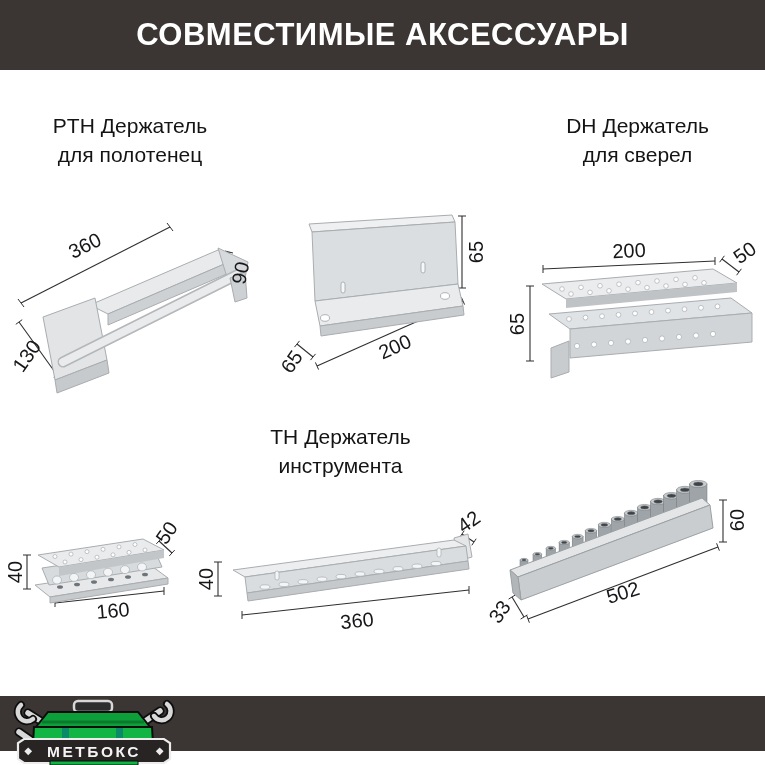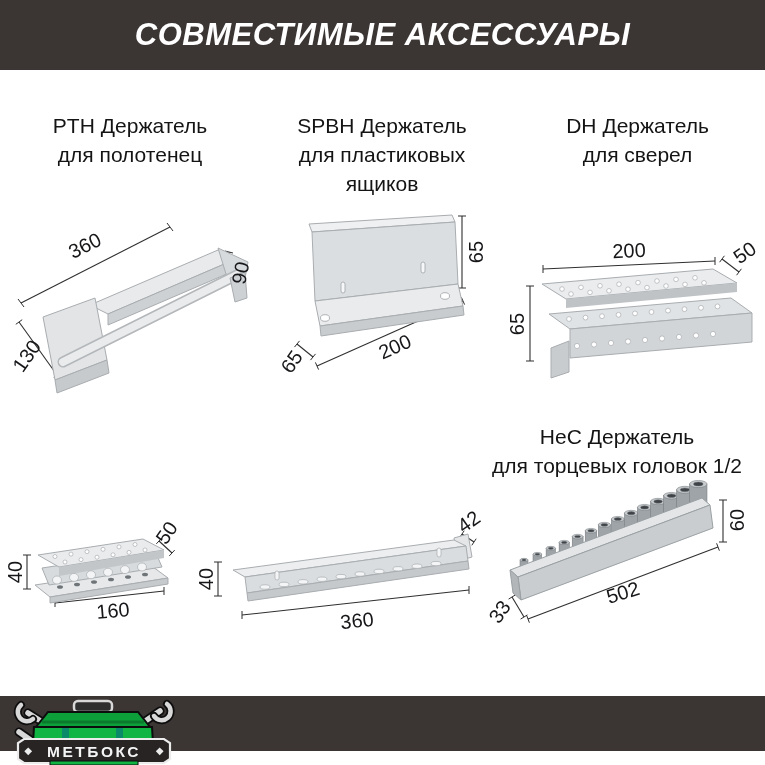--- a/index.html
+++ b/index.html
@@ -7,7 +7,7 @@
         font-family:"Liberation Sans", sans-serif;color:#141414;}
   .bar{position:absolute;left:0;width:765px;background:#3b3534;}
   .header-bar{top:0;height:70px;display:flex;align-items:center;justify-content:center;}
-  .header-title{color:#ffffff;font-size:31px;font-weight:800;letter-spacing:.5px;white-space:nowrap;font-style:italic;}
+  .header-title{color:#ffffff;font-size:31px;font-weight:800;letter-spacing:.5px;white-space:nowrap;}
   .footer-bar{top:696px;height:55px;}
   .title{position:absolute;text-align:center;font-size:21px;line-height:1.38;white-space:pre-line;}
   .title .code{font-weight:400;margin-right:6px;}

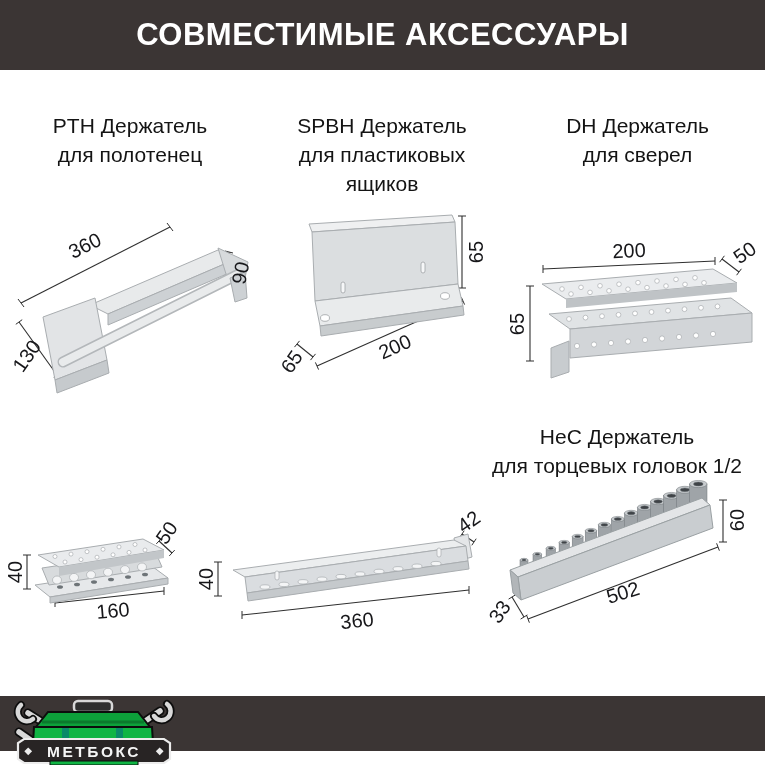--- a/index.html
+++ b/index.html
@@ -29,9 +29,6 @@
 
   <div class="title" style="left:45px;top:112px;width:170px;"><span class="code">PTH</span><span>Держатель
 для полотенец</span></div>
-  <div class="title" style="left:287px;top:112px;width:190px;"><span class="code">SPBH</span><span>Держатель
-для пластиковых
-ящиков</span></div>
   <div class="title" style="left:555px;top:112px;width:165px;"><span class="code">DH</span><span>Держатель
 для сверел</span></div>
   <div class="title" style="left:472px;top:423px;width:290px;"><span class="code">HeC</span><span>Держатель

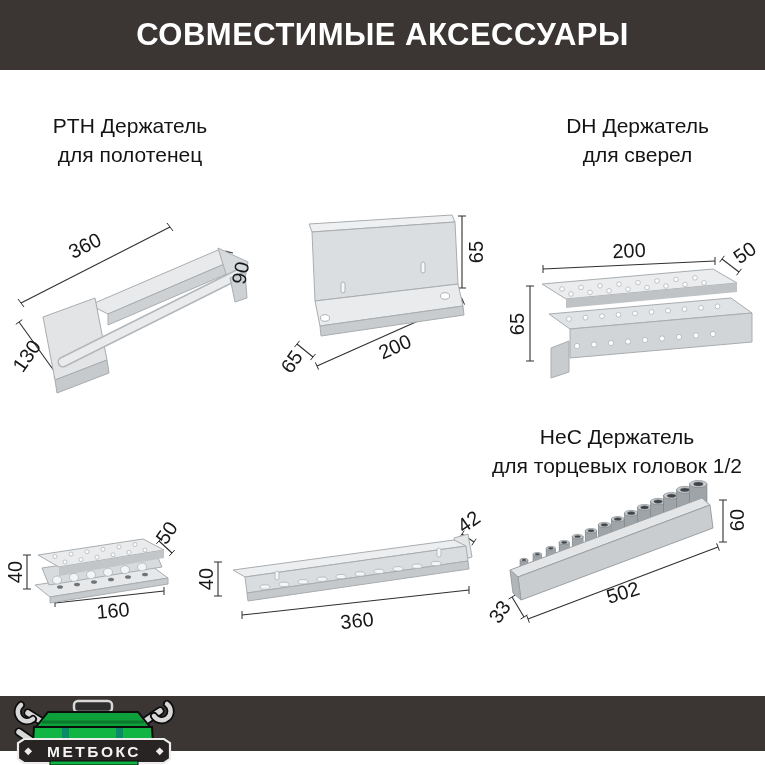--- a/index.html
+++ b/index.html
@@ -31,6 +31,8 @@
 для полотенец</span></div>
   <div class="title" style="left:555px;top:112px;width:165px;"><span class="code">DH</span><span>Держатель
 для сверел</span></div>
+  <div class="title" style="left:258px;top:423px;width:165px;"><span class="code">TH</span><span>Держатель
+инструмента</span></div>
   <div class="title" style="left:472px;top:423px;width:290px;"><span class="code">HeC</span><span>Держатель
 для торцевых головок 1/2</span></div>
 

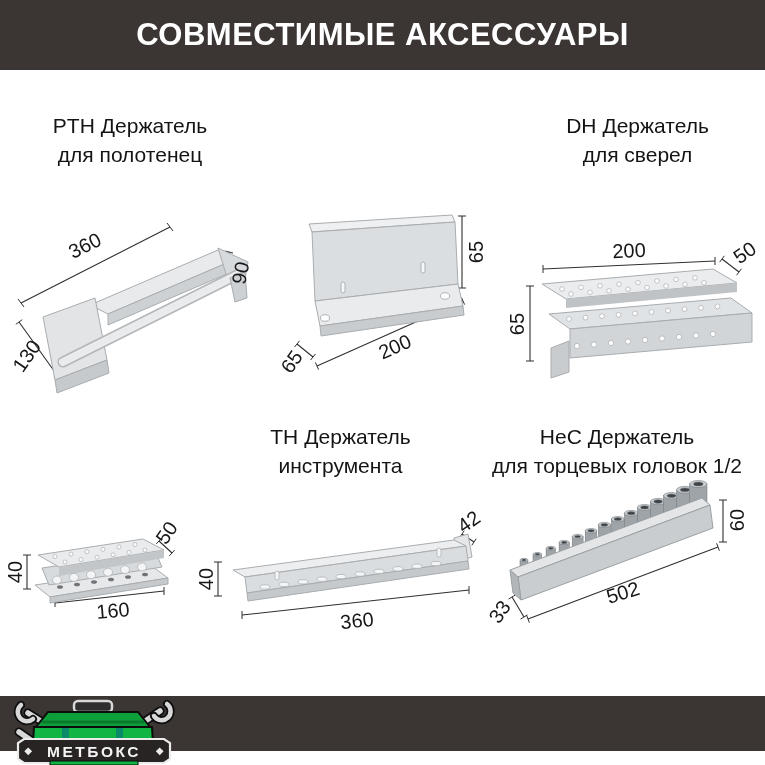--- a/index.html
+++ b/index.html
@@ -33,8 +33,6 @@
 для сверел</span></div>
   <div class="title" style="left:258px;top:423px;width:165px;"><span class="code">TH</span><span>Держатель
 инструмента</span></div>
-  <div class="title" style="left:472px;top:423px;width:290px;"><span class="code">HeC</span><span>Держатель
-для торцевых головок 1/2</span></div>
 
   <div class="fig" style="left:5px;top:210px;width:250px;height:195px;">
     <svg width="250" height="195" viewBox="0 0 250 195">

